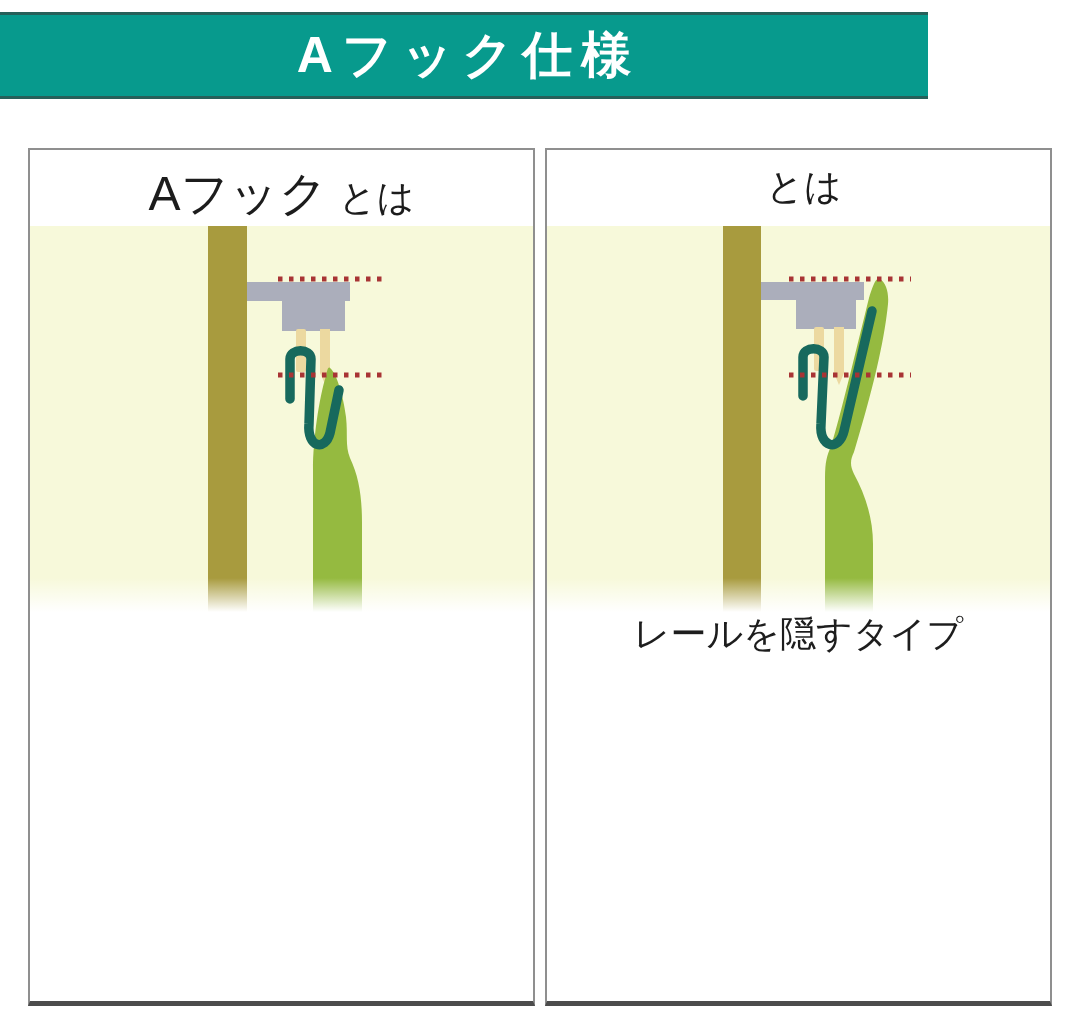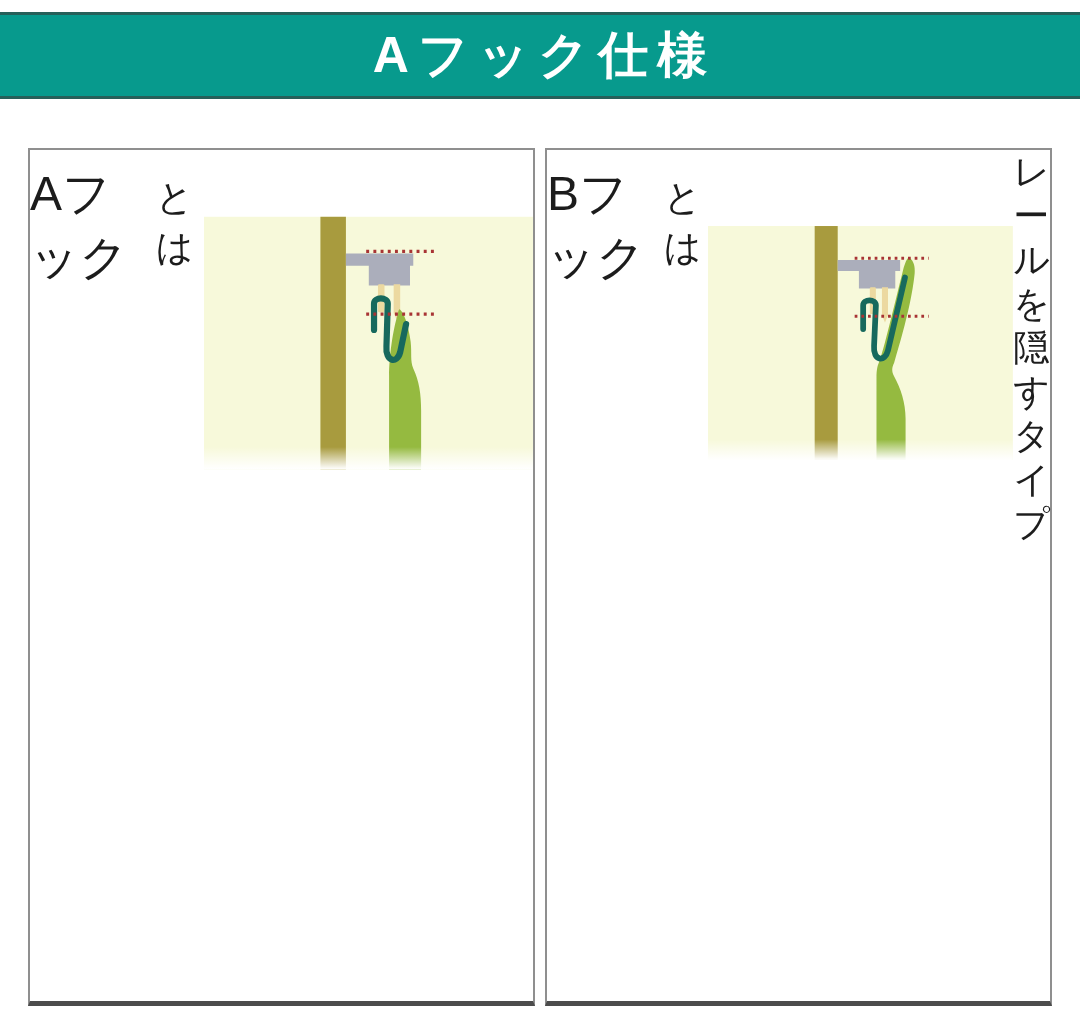--- a/index.html
+++ b/index.html
@@ -8,7 +8,7 @@
     background:#ffffff;font-family:"Liberation Sans",sans-serif;
   }
   .header{
-    position:absolute;top:12px;left:0;width:1080px;height:87px;
+    position:absolute;top:12px;left:0;width:928px;height:87px;
     box-sizing:border-box;background:#079a8d;
     border-top:3px solid #26605a;border-bottom:3px solid #26605a;
     display:flex;align-items:center;justify-content:center;

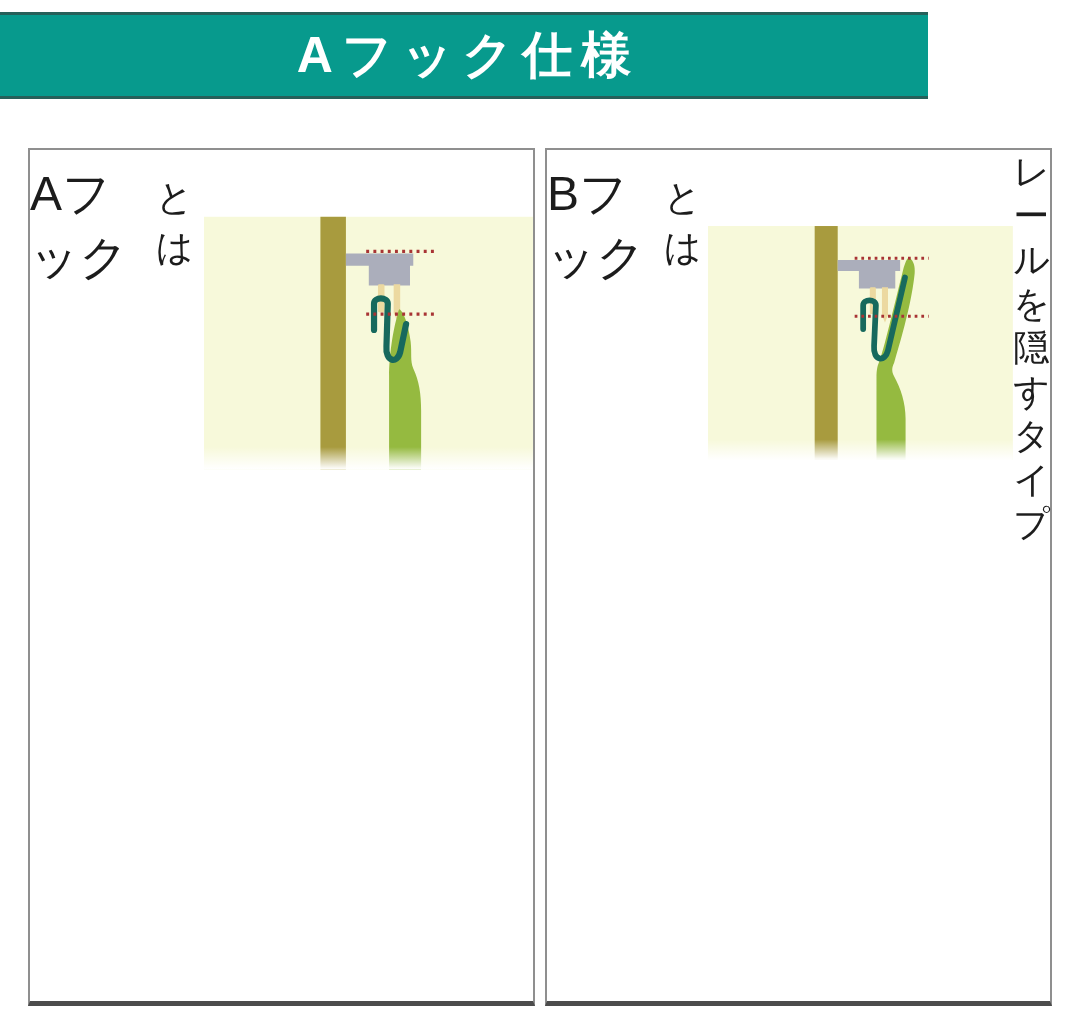--- a/index.html
+++ b/index.html
@@ -24,7 +24,7 @@
   .panel{
     width:507px;box-sizing:border-box;background:#ffffff;
     border:2px solid #8f8f8f;border-bottom:5px solid #4c4c4c;
-    display:flex;flex-direction:row;
+    display:flex;flex-direction:column;
   }
   .panel-title{
     height:76px;display:flex;align-items:baseline;justify-content:center;

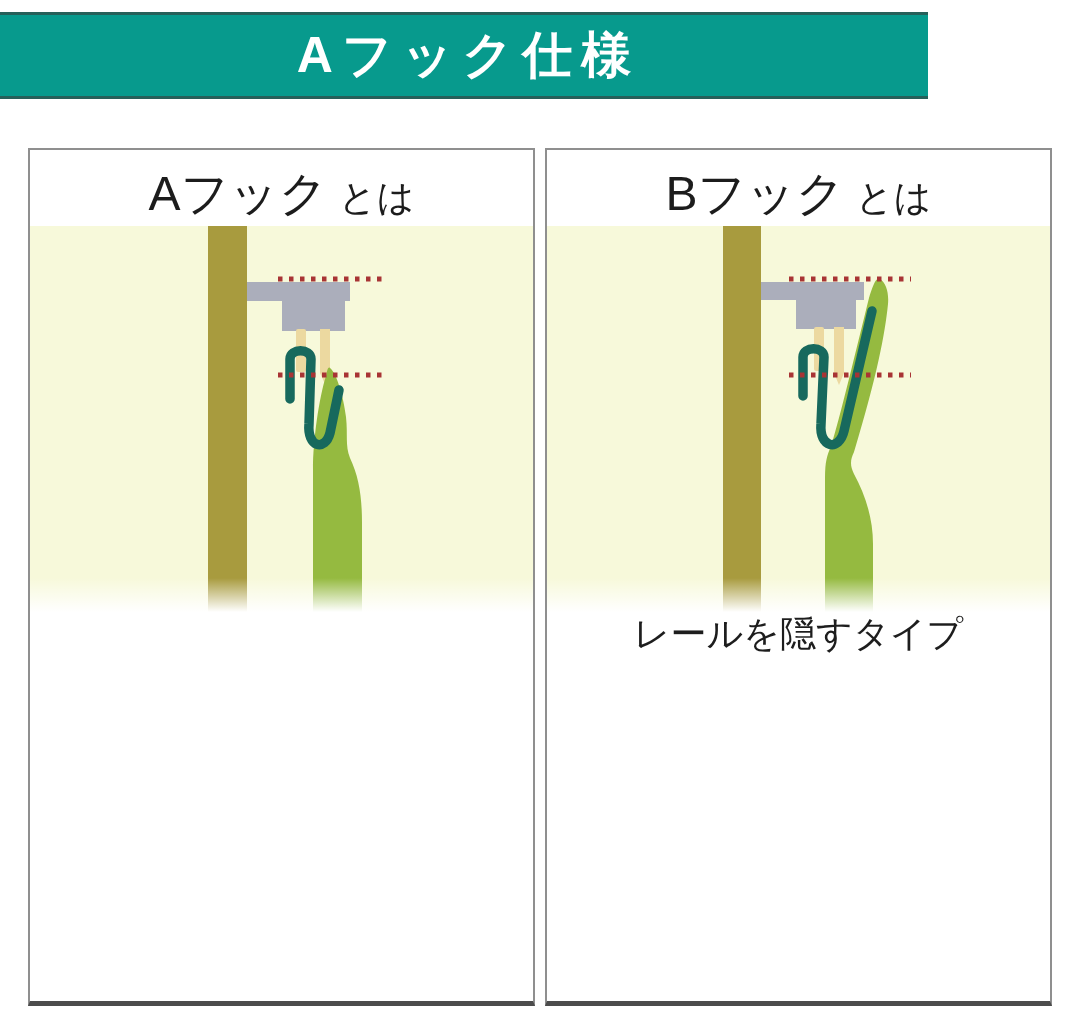--- a/index.html
+++ b/index.html
@@ -85,7 +85,6 @@
 
   <div class="panel panel-b">
     <div class="panel-title">
-      <span class="title-main">Bフック</span>
         <span class="title-suffix">とは</span>
     </div>
 

